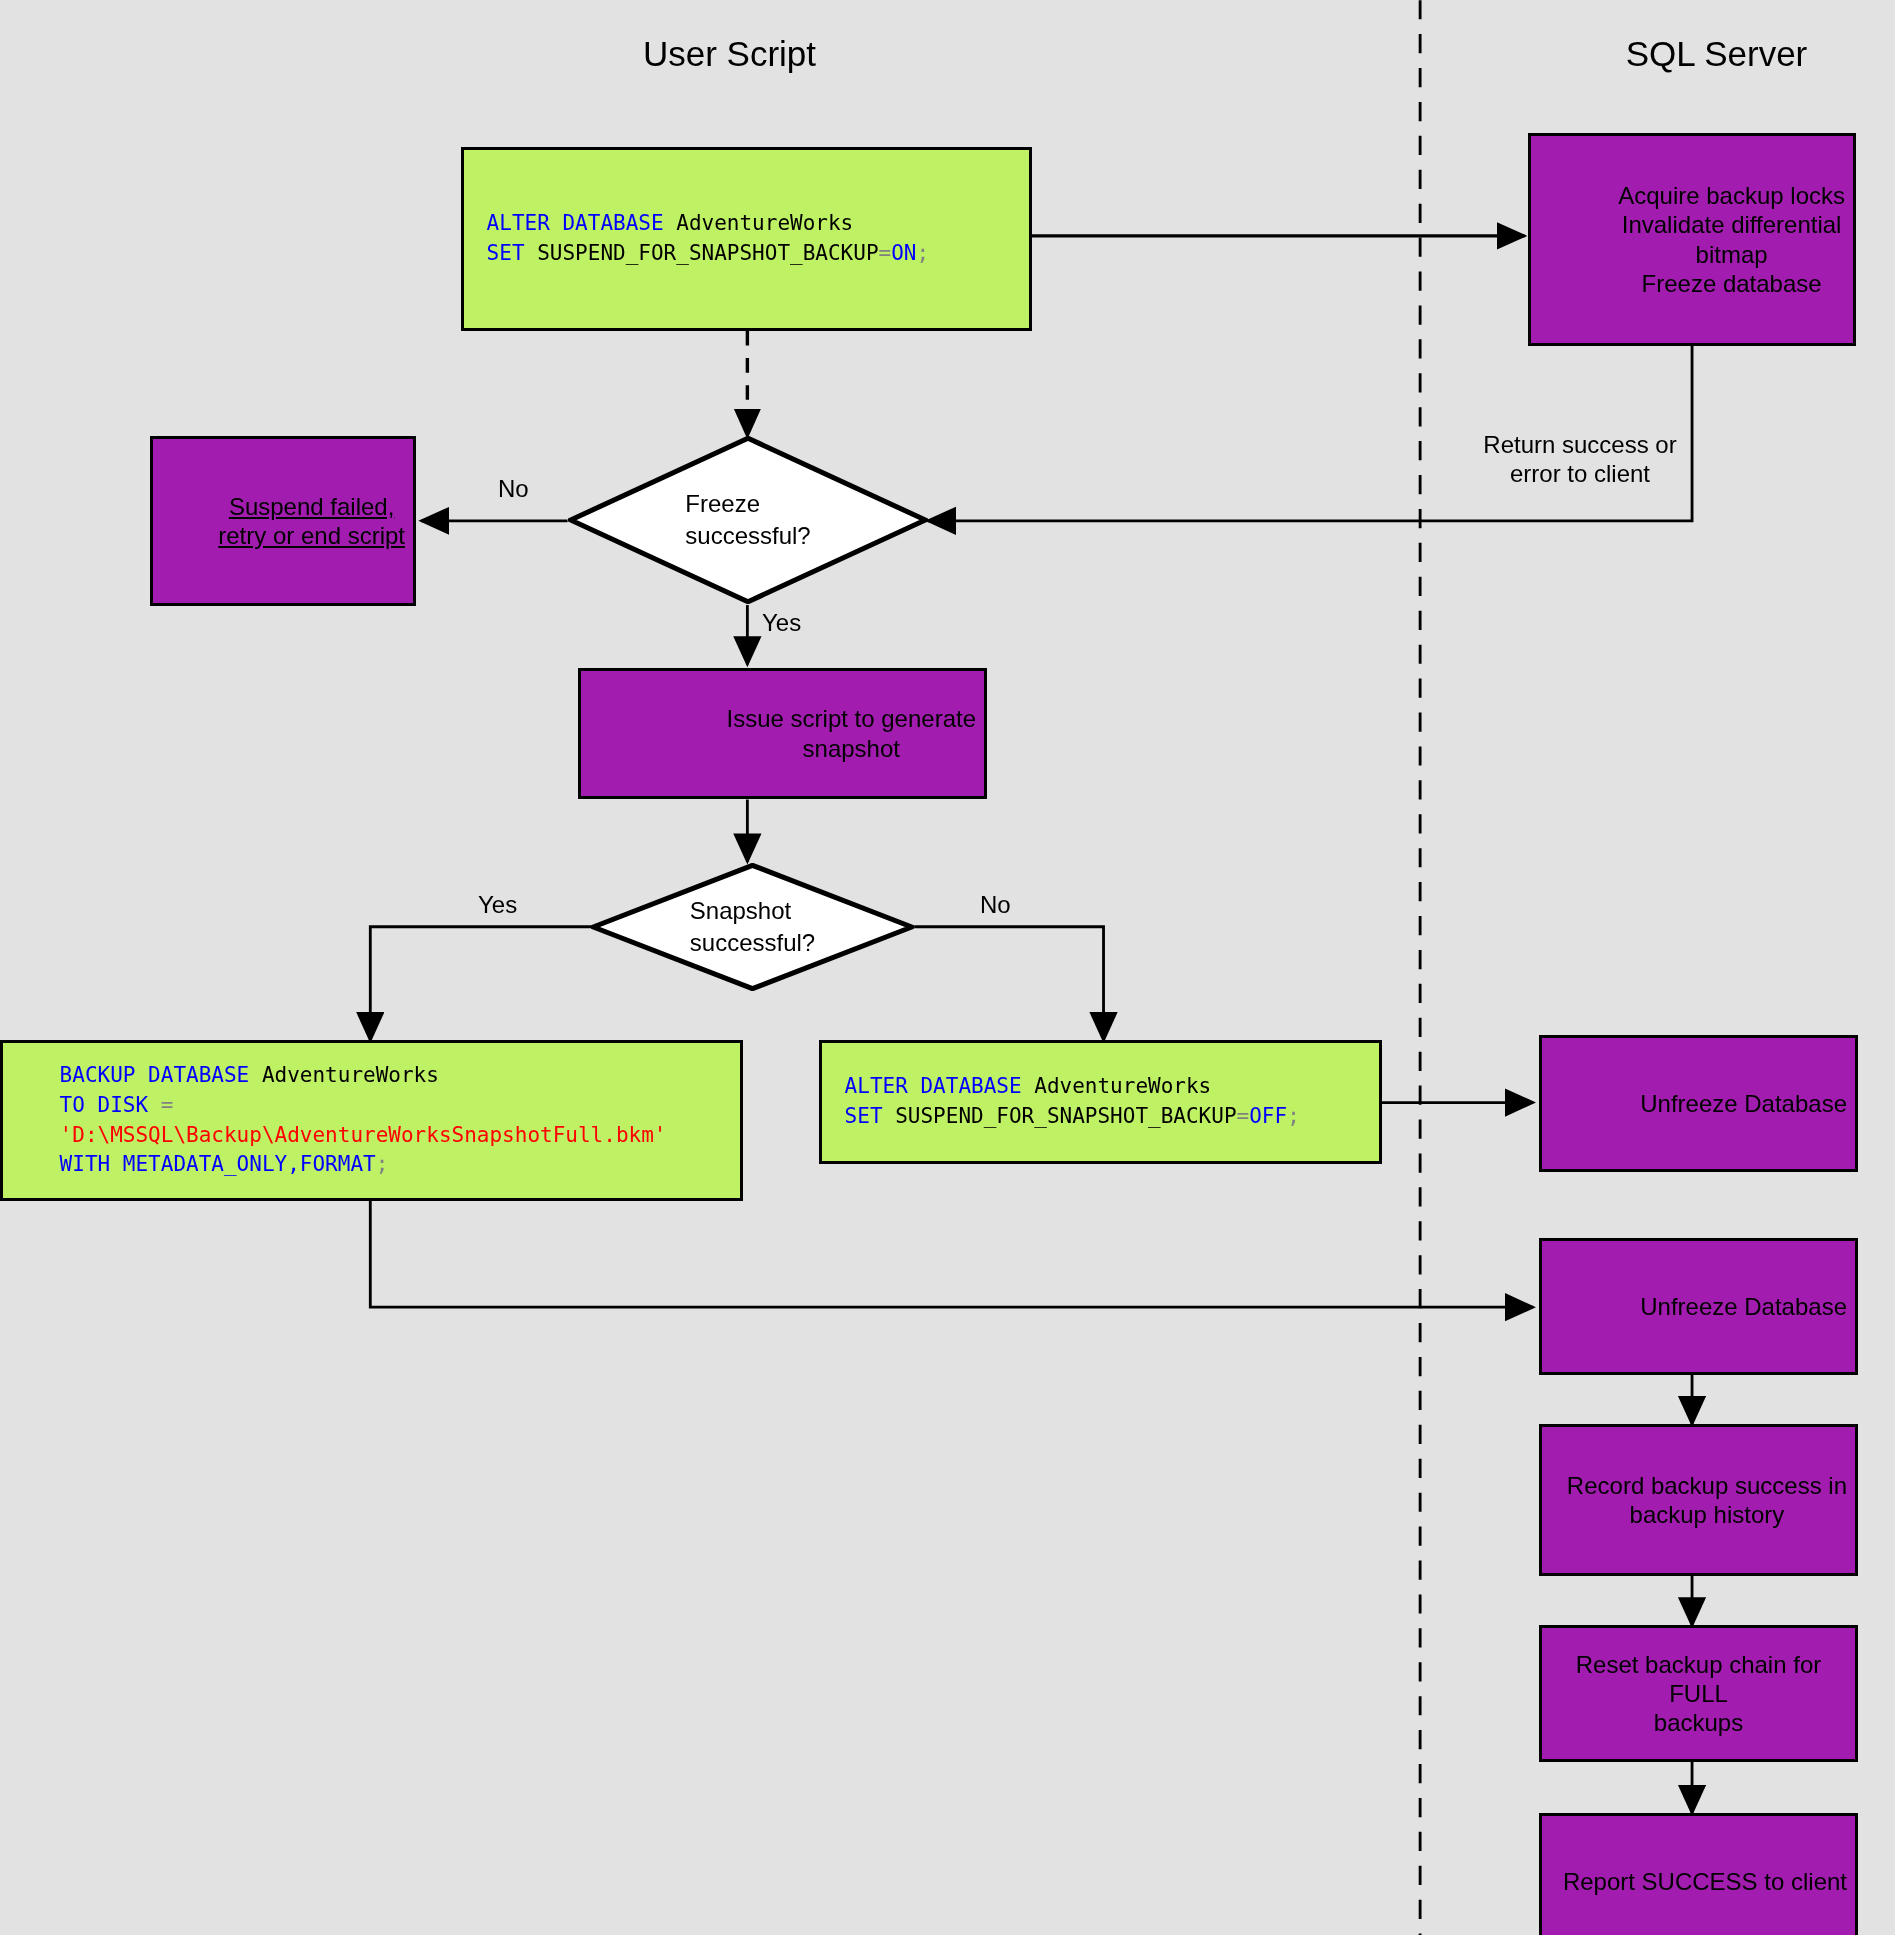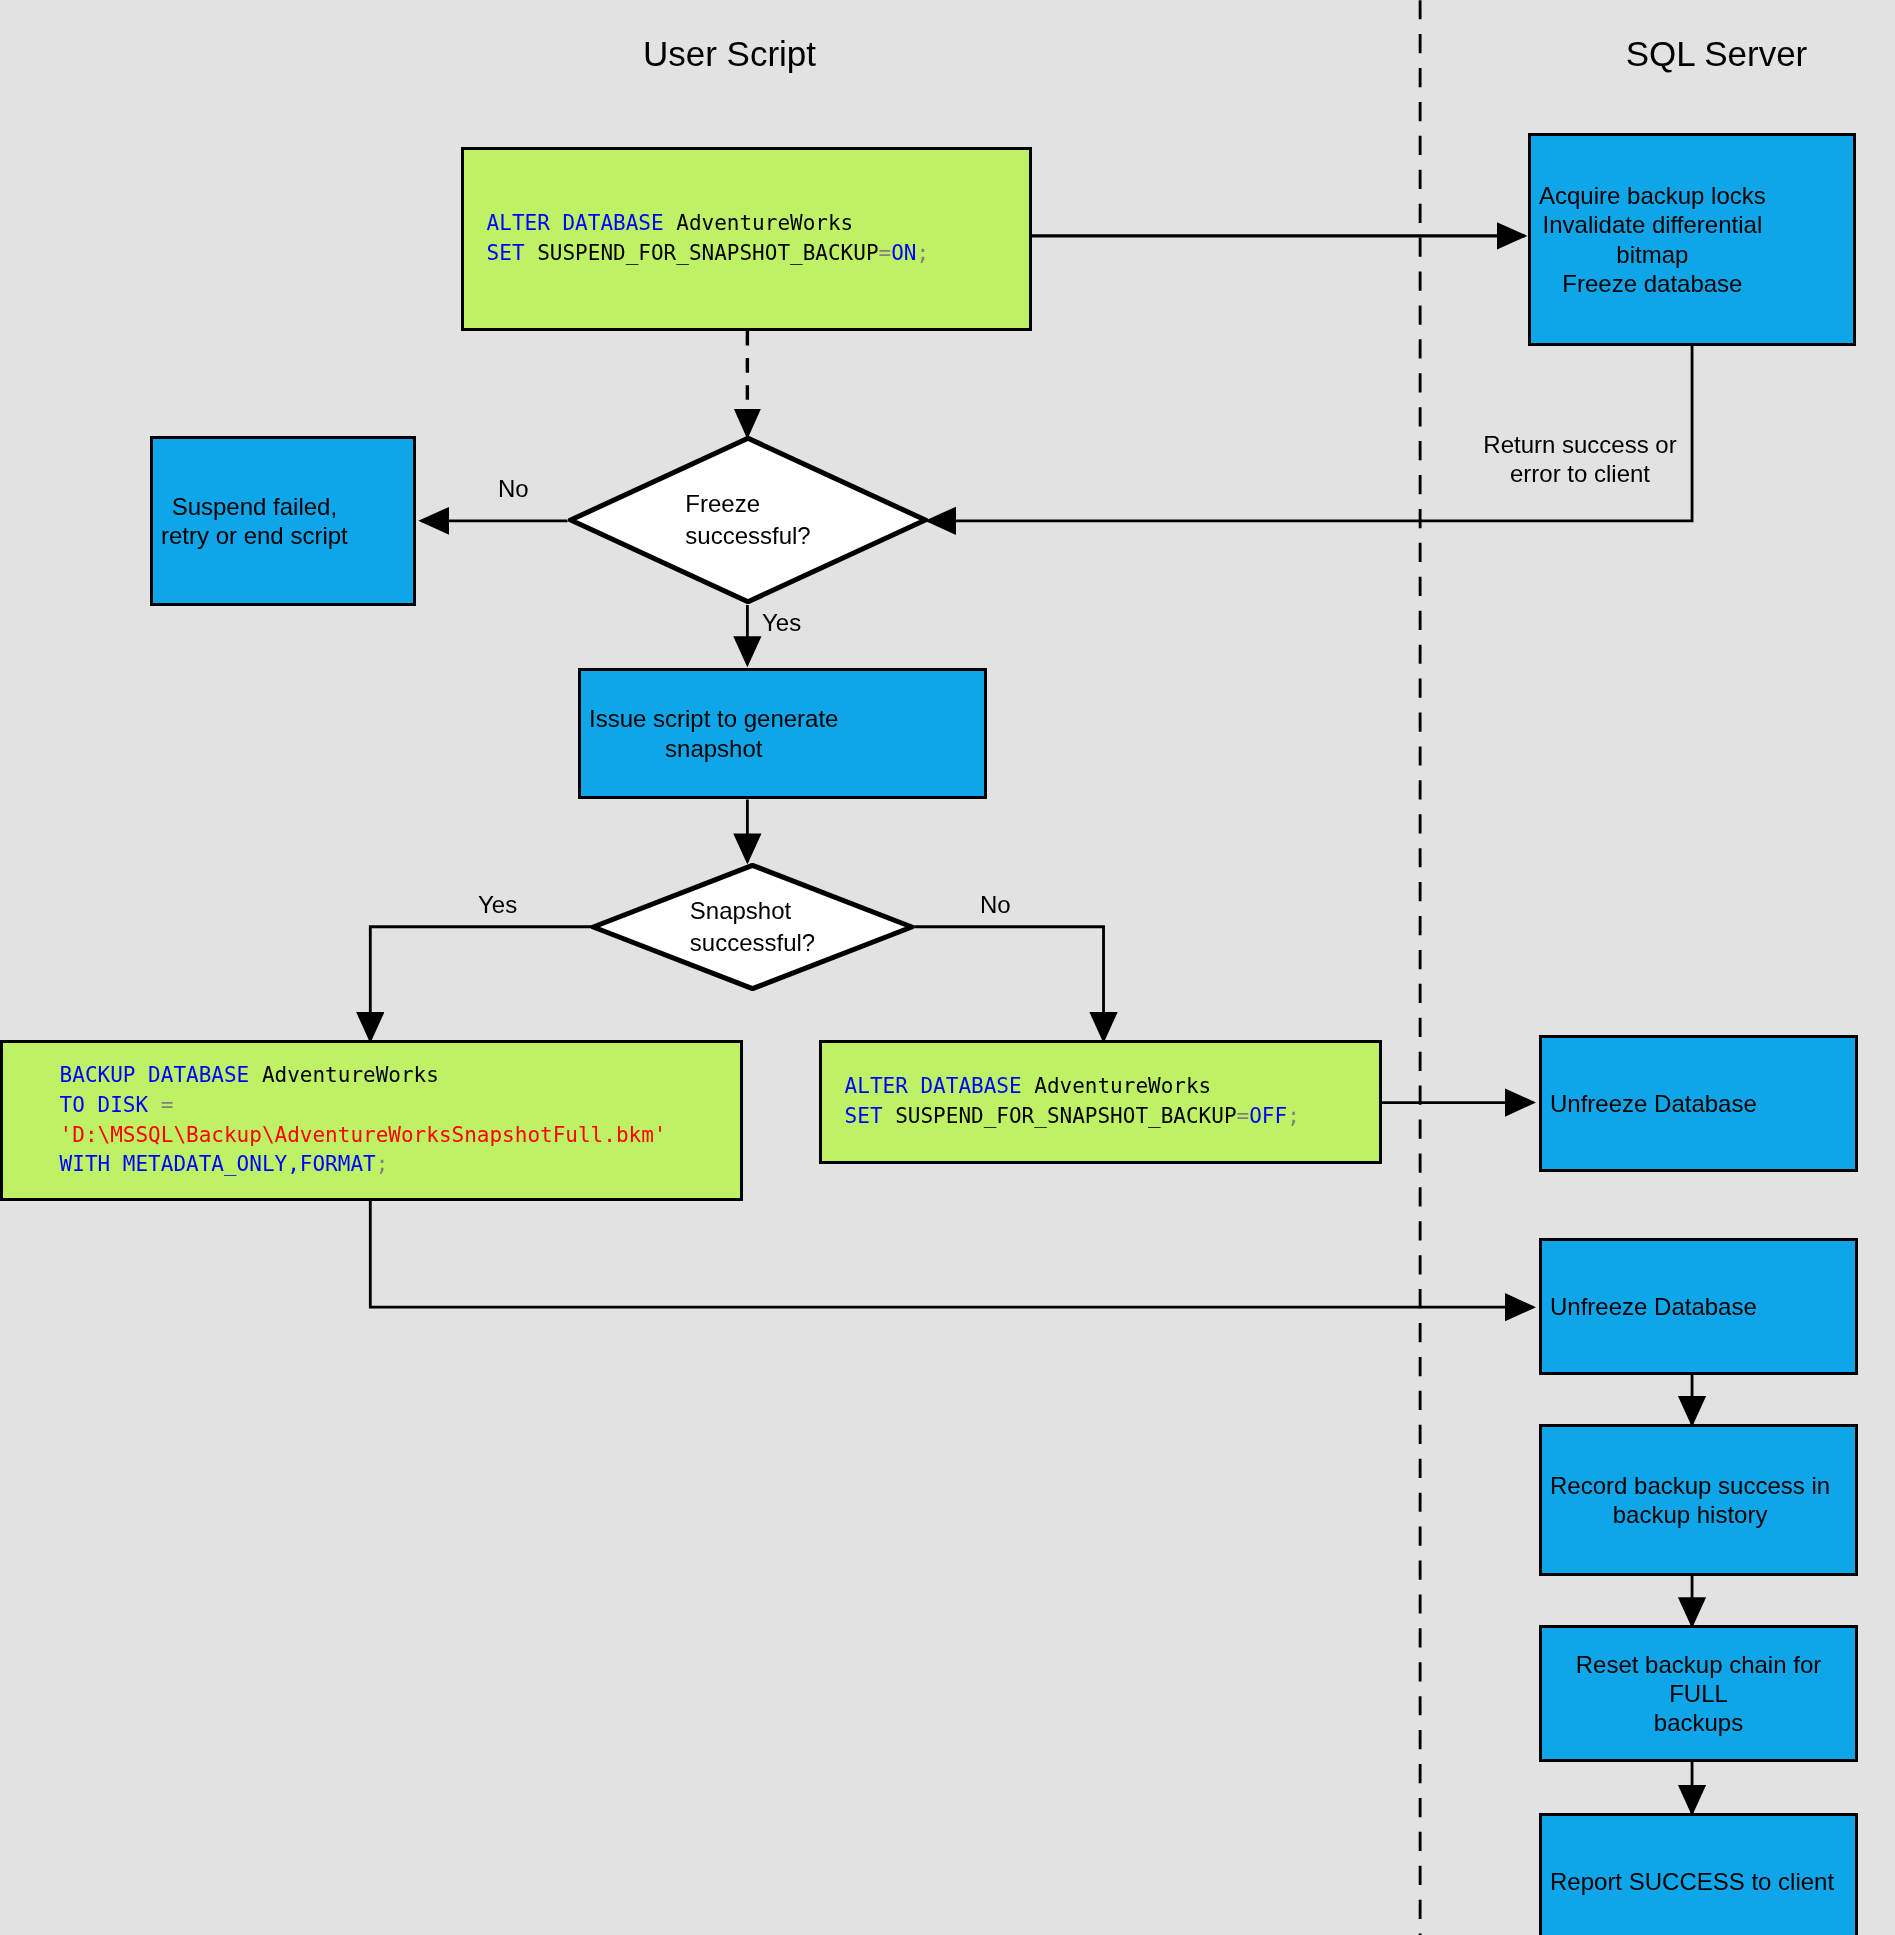--- a/index.html
+++ b/index.html
@@ -33,11 +33,11 @@
   .node {
     position: absolute;
     box-sizing: border-box;
-    background: #0ea5e9;
+    background: #a21caf;
     border: 3.4px solid #000000;
     display: flex;
     align-items: center;
-    justify-content: flex-start;
+    justify-content: flex-end;
   }
   .node .label {
     text-align: center;

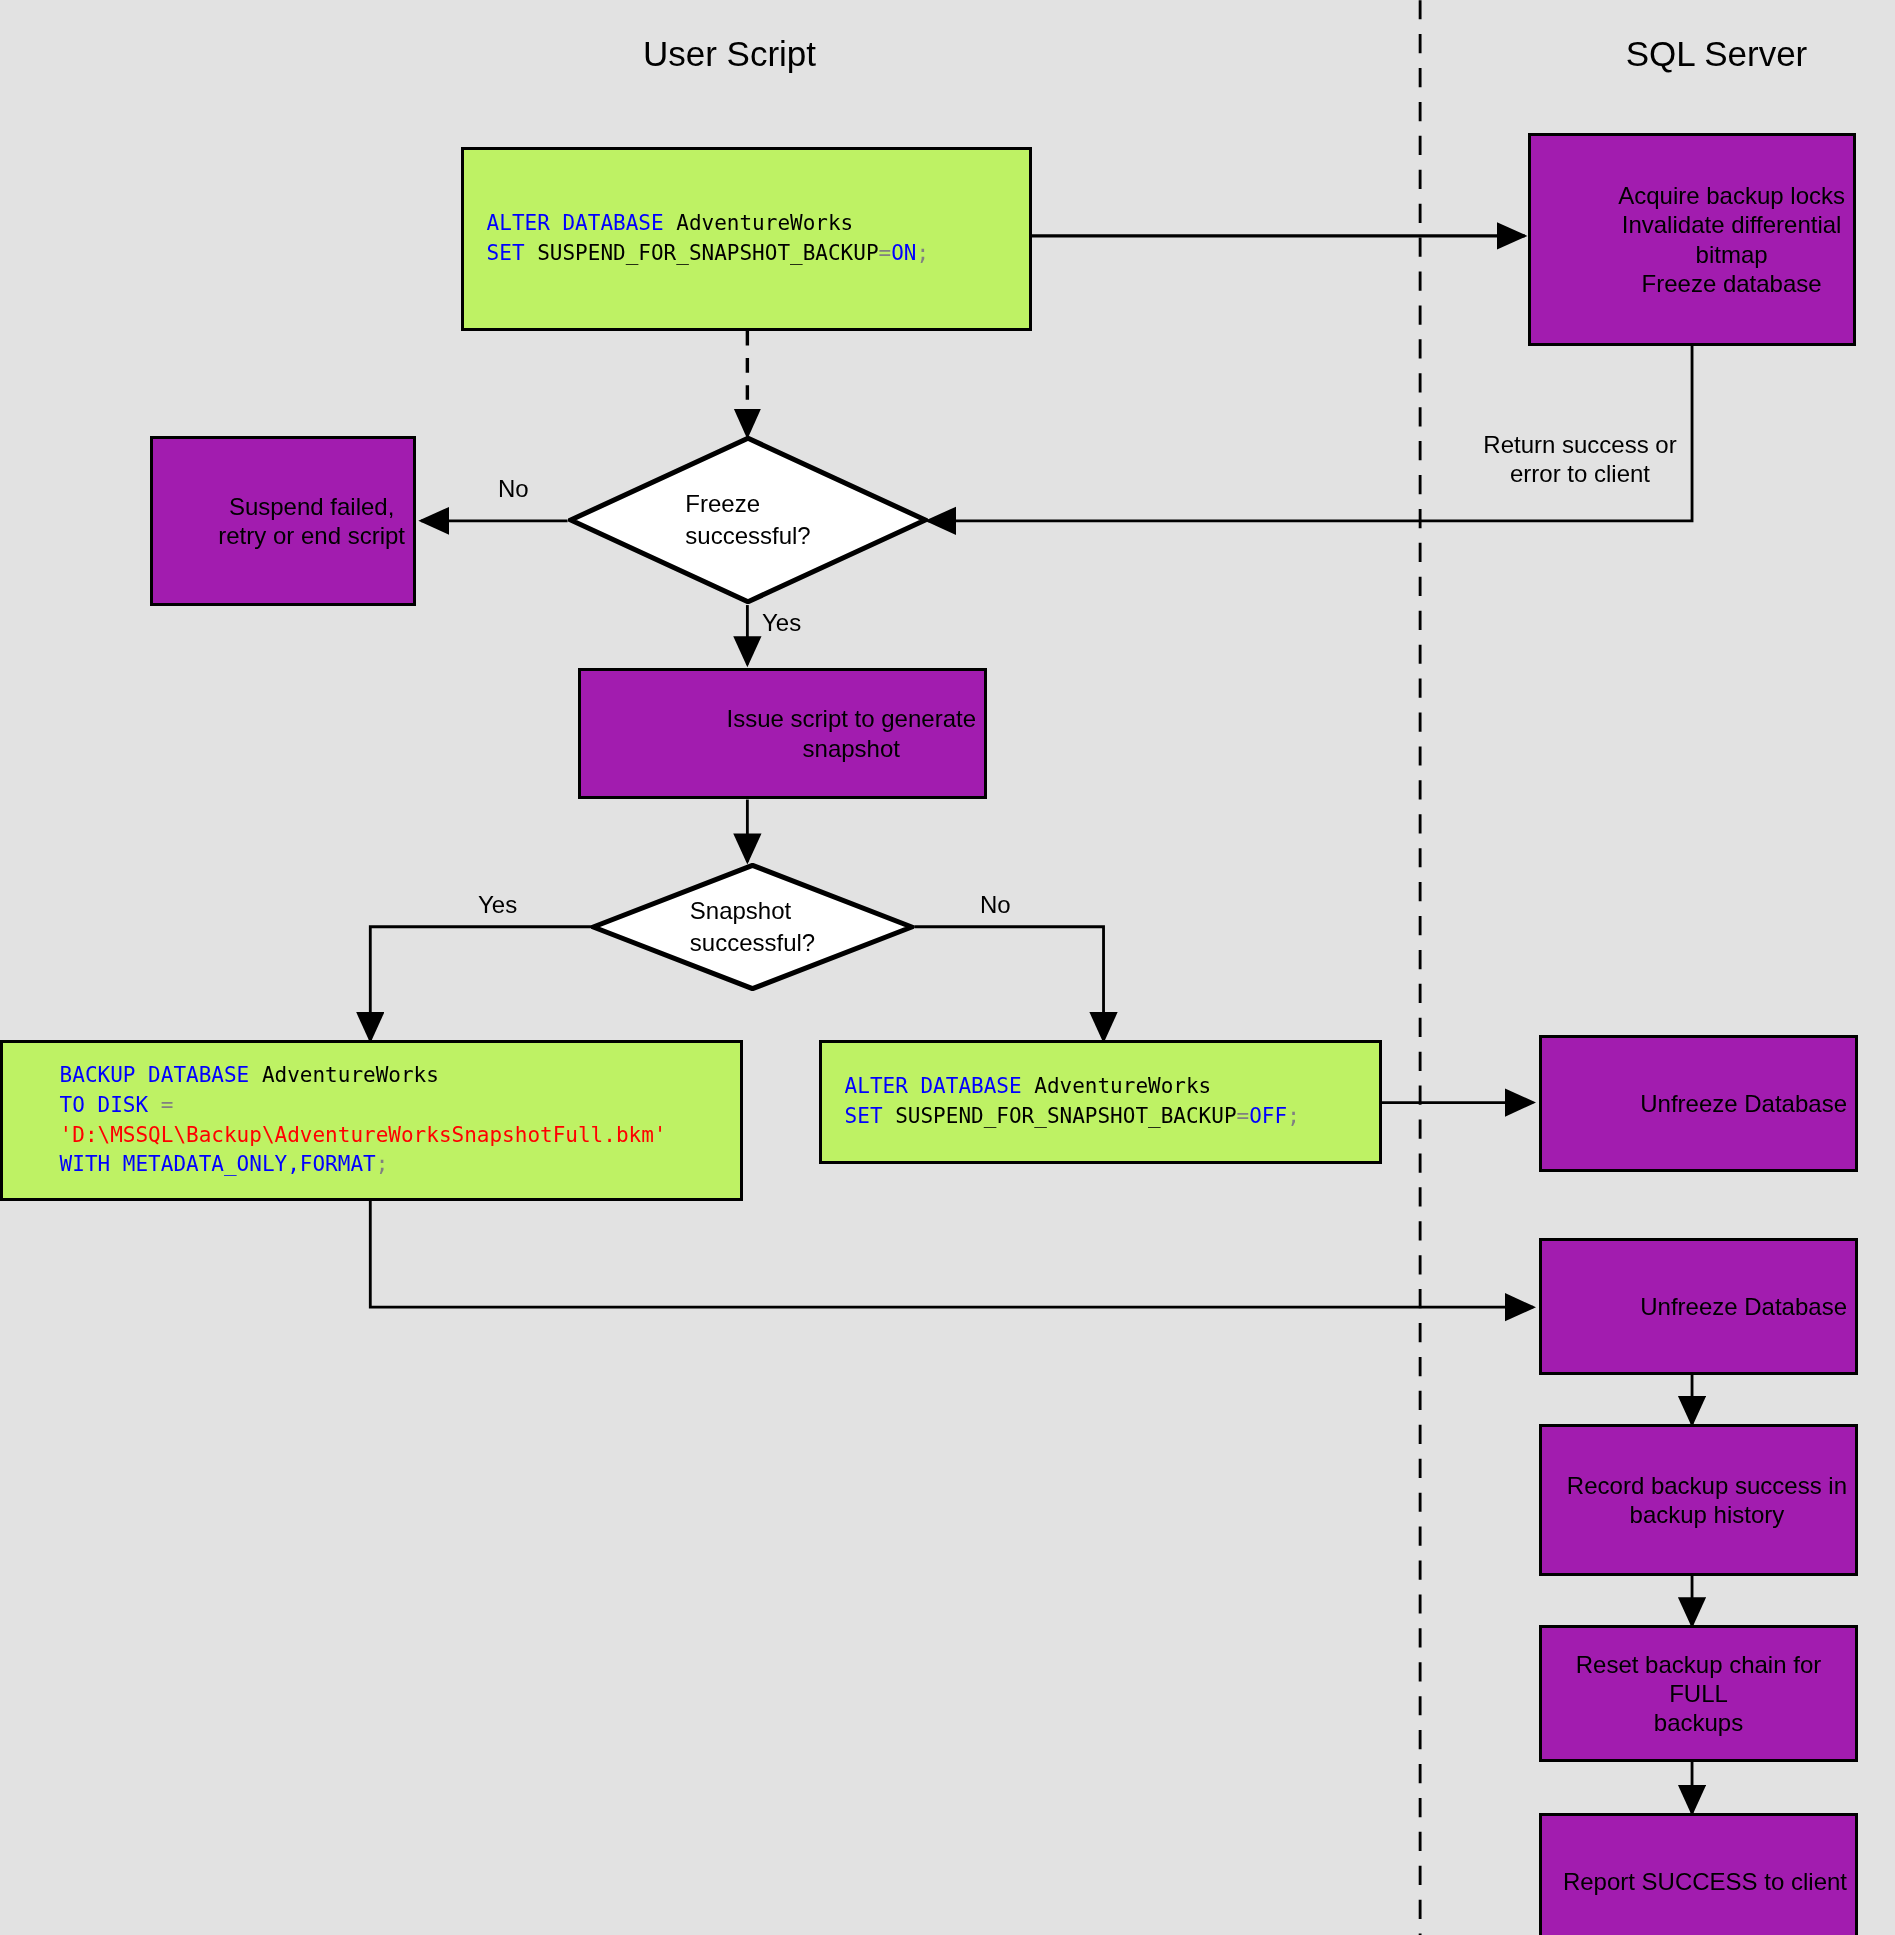--- a/index.html
+++ b/index.html
@@ -154,7 +154,7 @@
 Freeze database</div>
   </div>
 
-  <div class="node" style="left:150px; top:436px; width:266px; height:170px;">
+  <div class="node" style="left:150px; top:436px; width:266px; height:170px;text-decoration:underline;">
     <div class="label" style="white-space:pre-line;">Suspend failed,
 retry or end script</div>
   </div>

